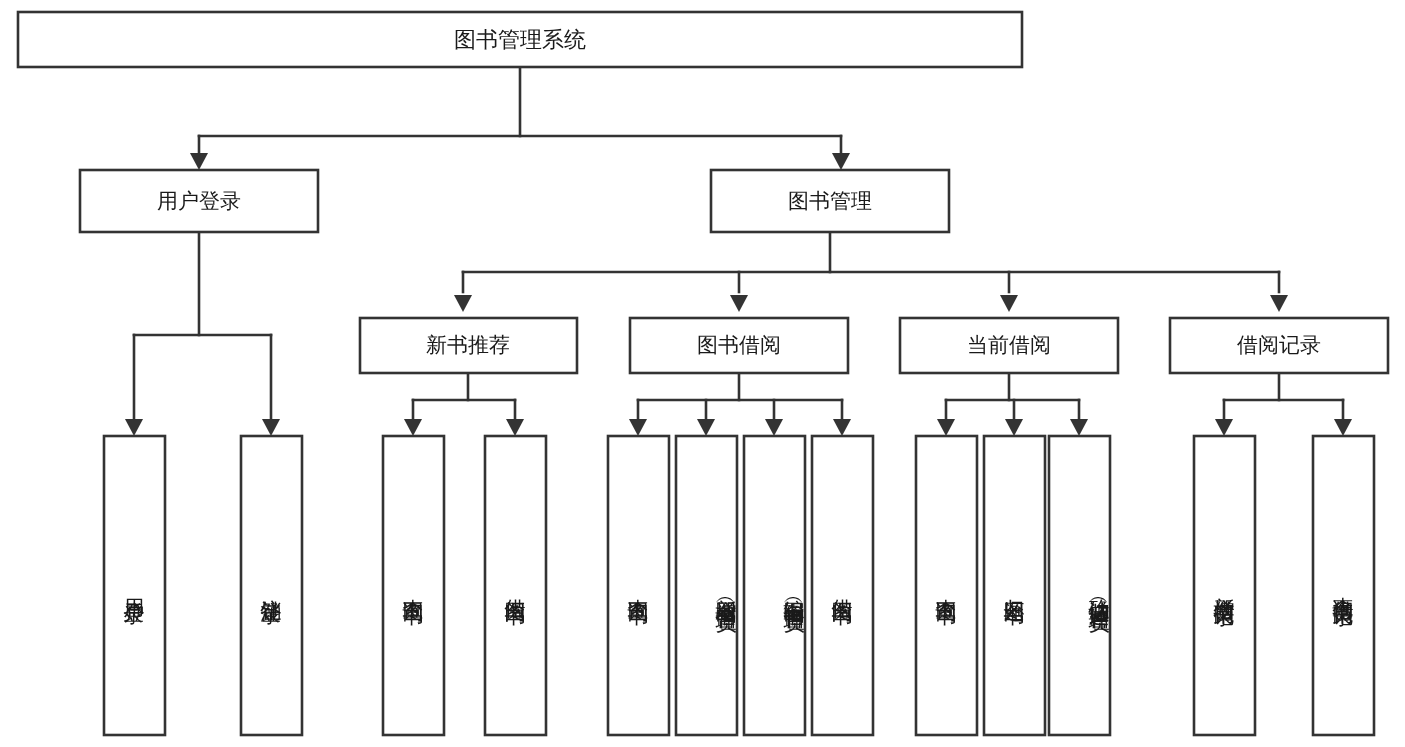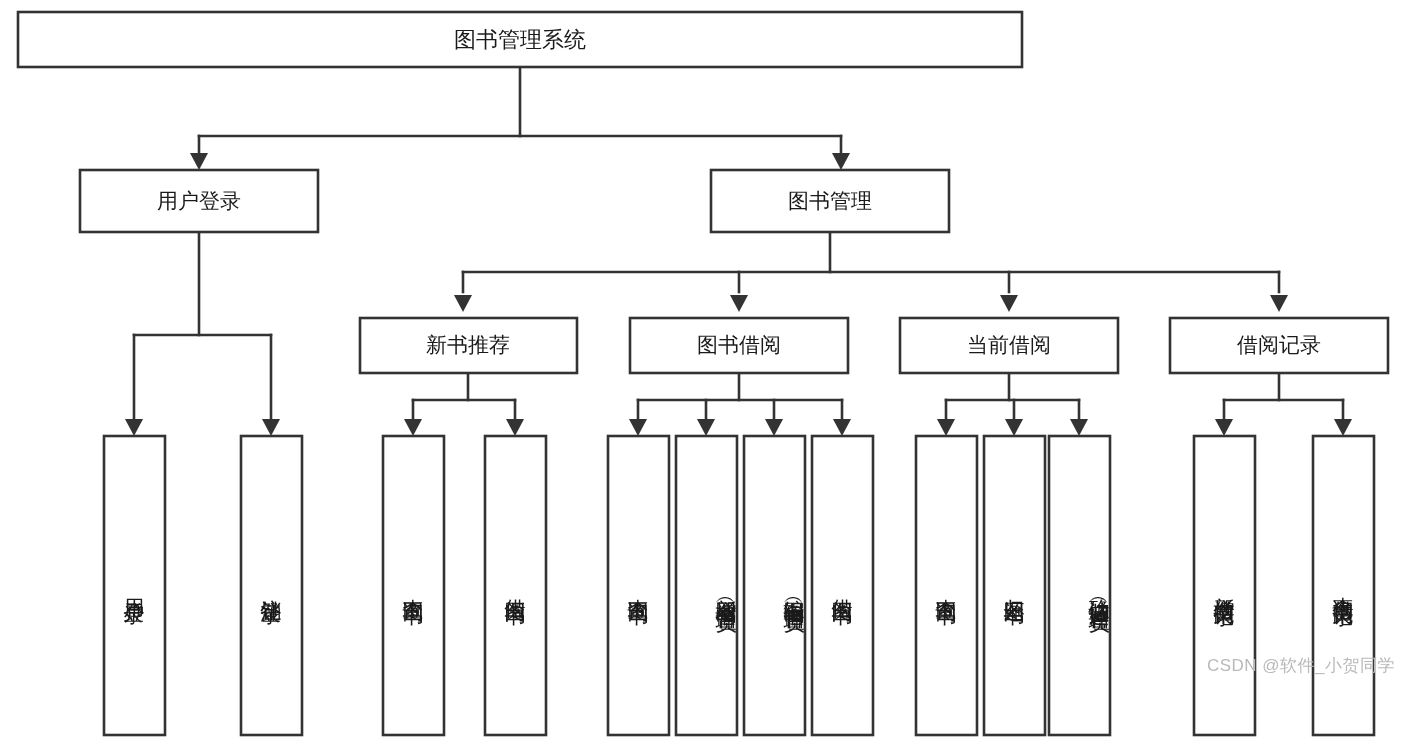--- a/index.html
+++ b/index.html
@@ -270,7 +270,6 @@
   <div class="leaf-label center-v" style="left:1194px; top:436px; width:61px; height:299px;">新增借阅记录</div>
   <div class="leaf-label center-v" style="left:1313px; top:436px; width:61px; height:299px;">查询借阅记录</div>
 
-  <div class="watermark">CSDN @软件_小贺同学</div>
 
 </div>
 

